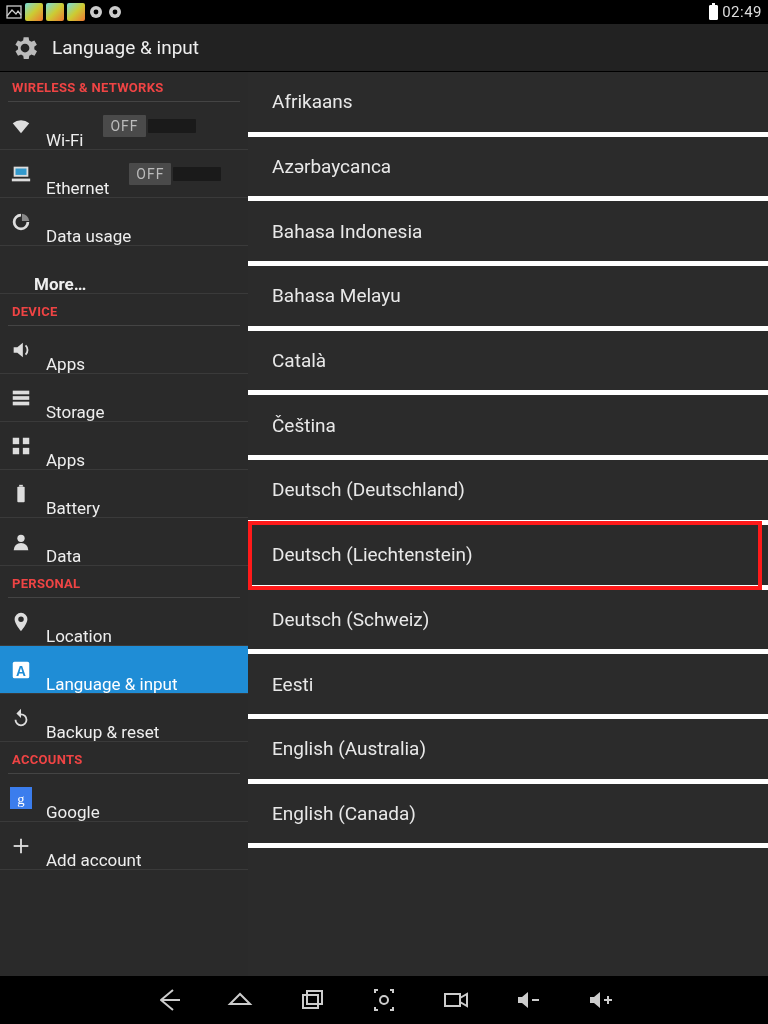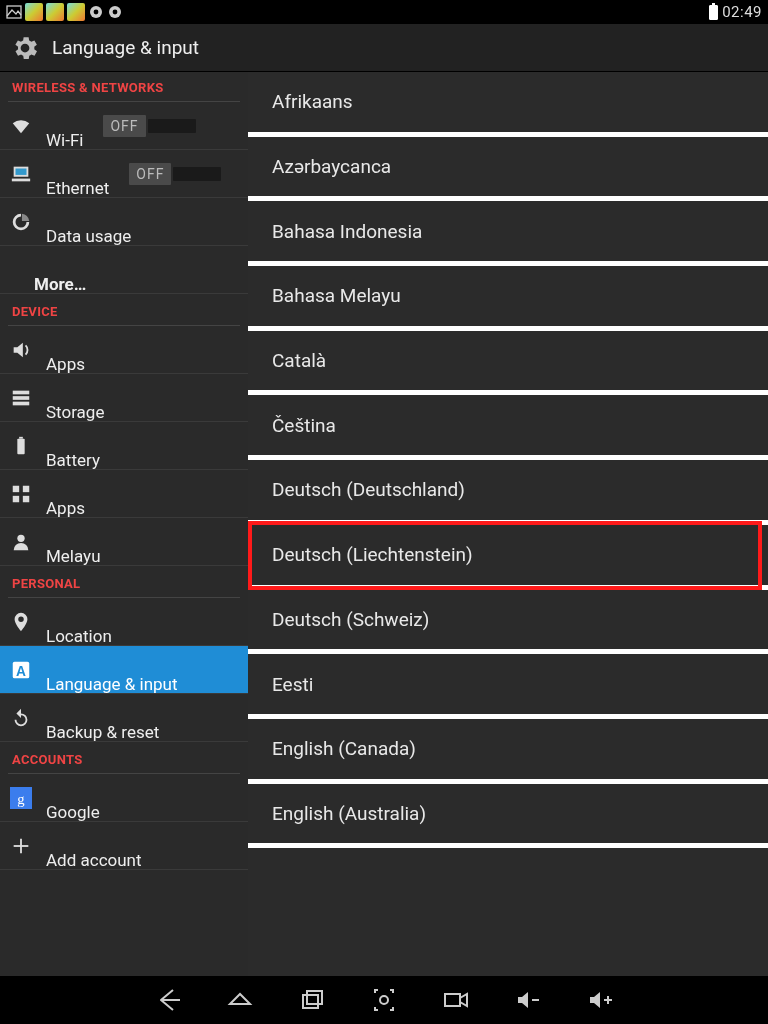--- a/index.html
+++ b/index.html
@@ -160,16 +160,6 @@
     <div class="side-item wide">
       <span class="ico">
           <svg viewBox="0 0 24 24">
-            <rect x="8" y="4" width="8" height="17" rx="1"></rect>
-            <rect x="10" y="2" width="4" height="2"></rect>
-          </svg>
-        </span>
-      <span class="lbl">Battery</span>
-    </div>
-
-    <div class="side-item wide">
-      <span class="ico">
-          <svg viewBox="0 0 24 24">
             <rect x="3" y="3" width="7" height="7"></rect>
             <rect x="14" y="3" width="7" height="7"></rect>
             <rect x="3" y="14" width="7" height="7"></rect>
@@ -177,6 +167,16 @@
           </svg>
         </span>
       <span class="lbl">Apps</span>
+    </div>
+
+    <div class="side-item wide">
+      <span class="ico">
+          <svg viewBox="0 0 24 24">
+            <rect x="8" y="4" width="8" height="17" rx="1"></rect>
+            <rect x="10" y="2" width="4" height="2"></rect>
+          </svg>
+        </span>
+      <span class="lbl">Battery</span>
     </div>
 
     <div class="side-item wide">

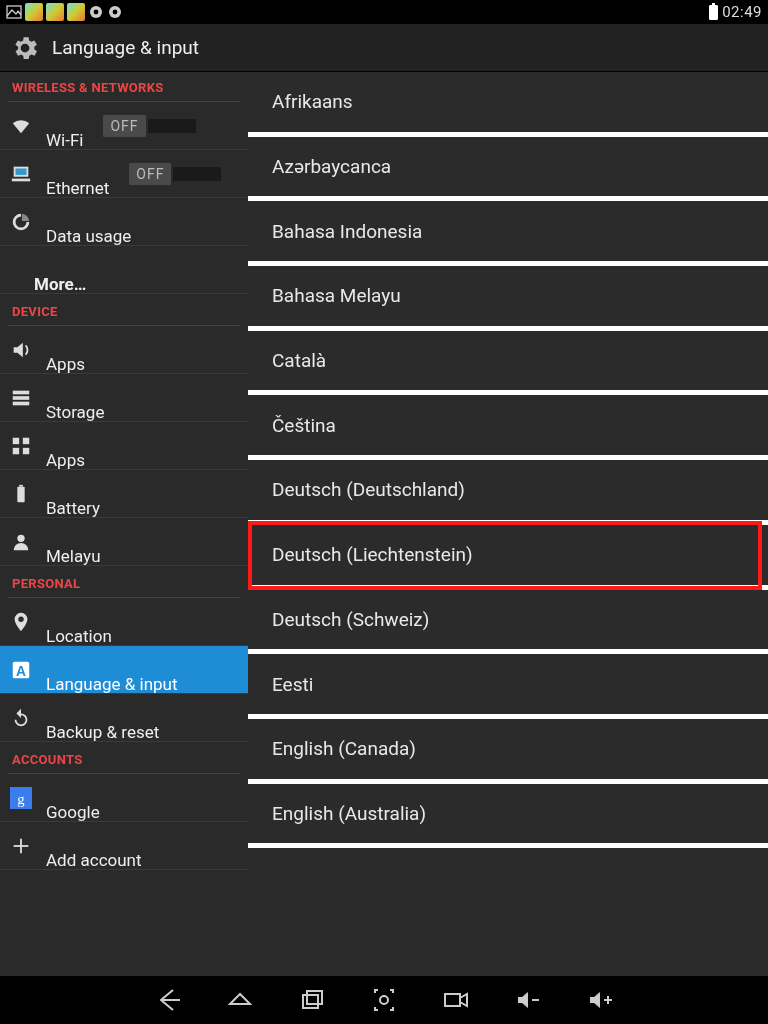--- a/index.html
+++ b/index.html
@@ -186,7 +186,7 @@
             <path d="M4 21a8 8 0 0 1 16 0z"></path>
           </svg>
         </span>
-      <span class="lbl">Melayu</span>
+      <span class="lbl">Data</span>
     </div>
 
     <div class="section-header">PERSONAL</div>

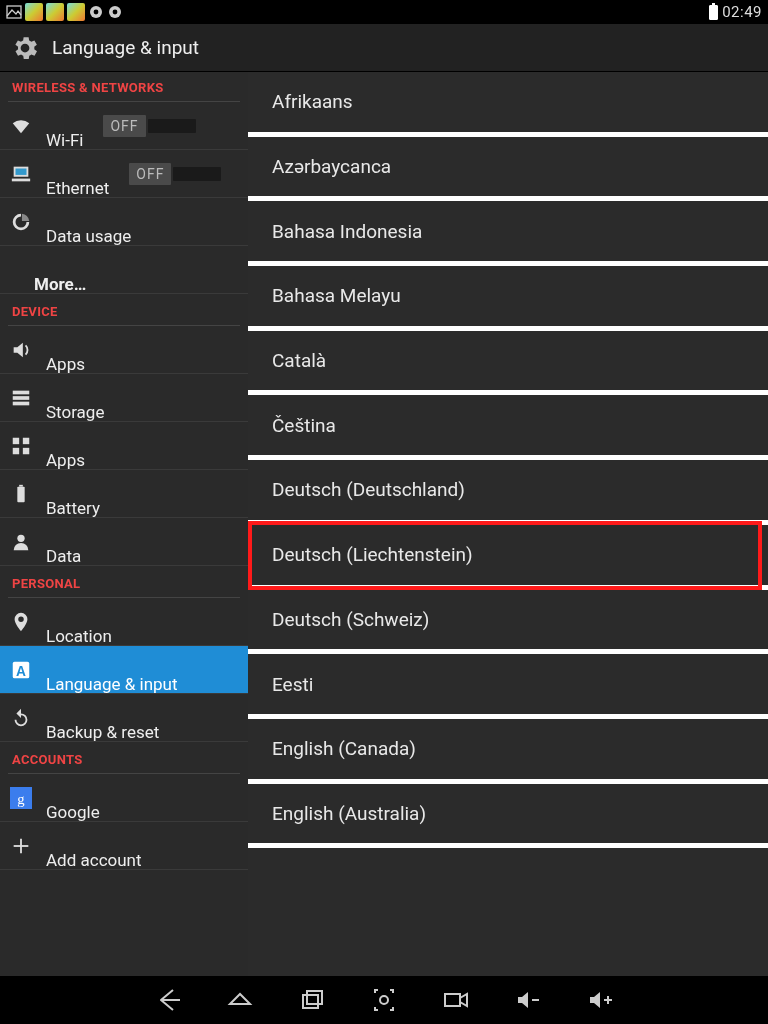--- a/index.html
+++ b/index.html
@@ -257,8 +257,8 @@
         <div class="lang-item">Deutsch (Liechtenstein)</div>
         <div class="lang-item">Deutsch (Schweiz)</div>
         <div class="lang-item">Eesti</div>
+        <div class="lang-item">English (Australia)</div>
         <div class="lang-item">English (Canada)</div>
-        <div class="lang-item">English (Australia)</div>
       </div>
     <div class="highlight-box" id="hl-box" style="left: 0px; right: 6px; top: 448.9px; height: 68.7px;"></div>
   </div>

